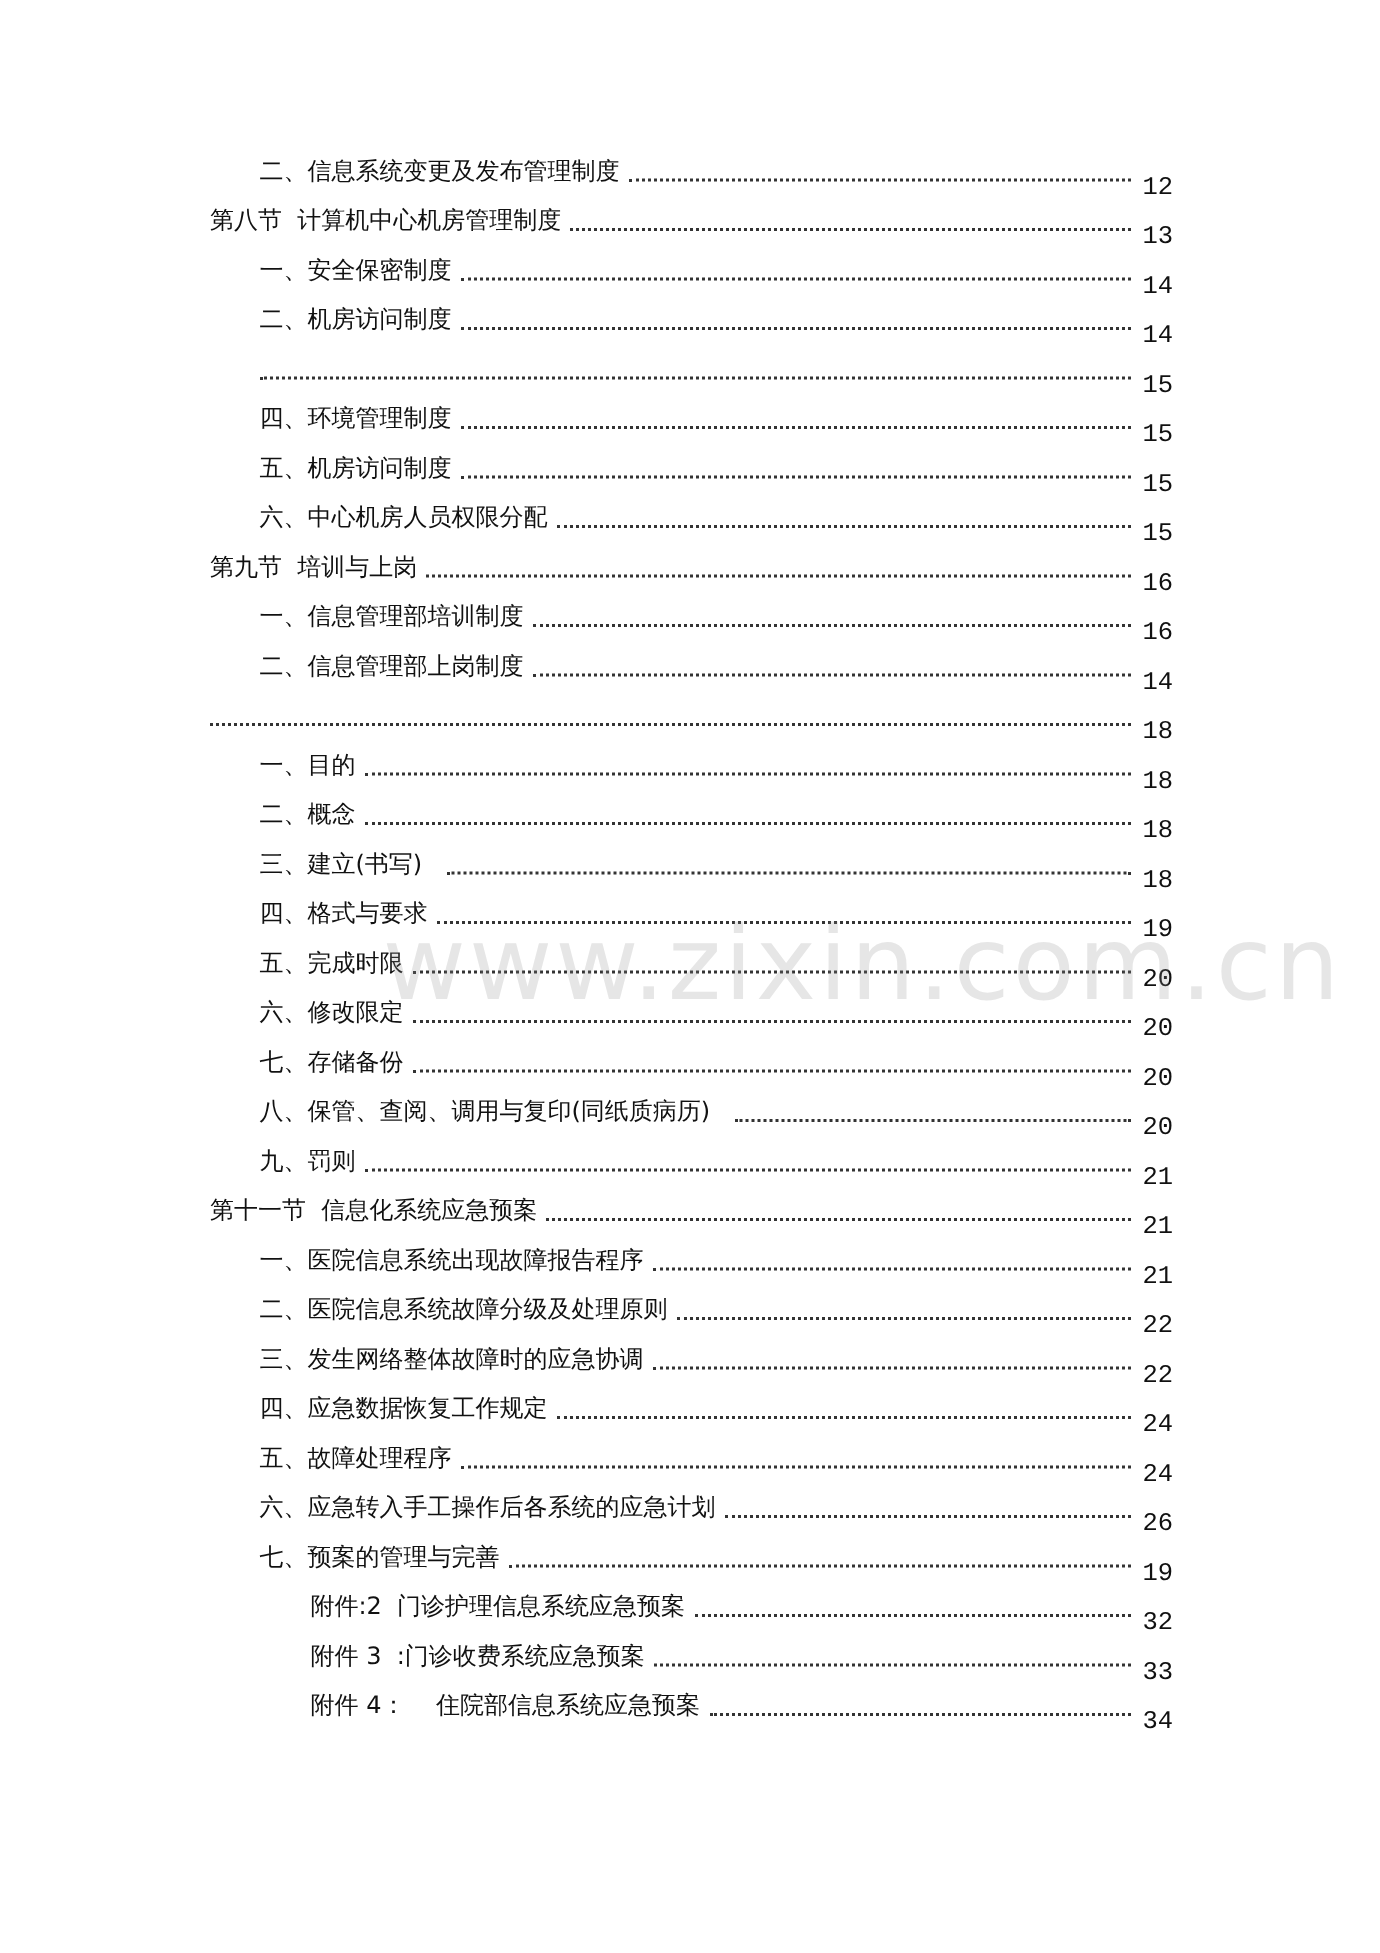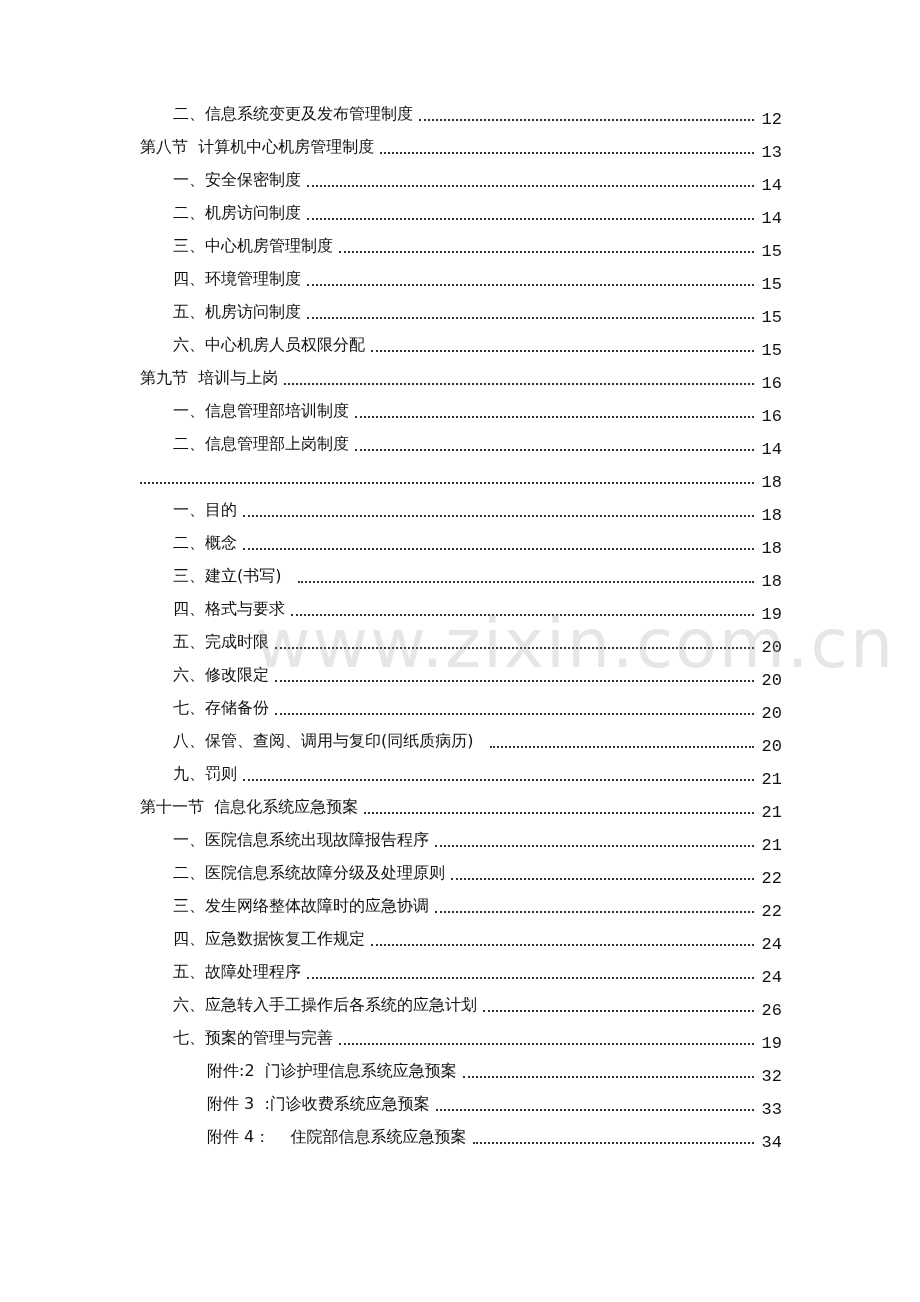--- a/index.html
+++ b/index.html
@@ -23,7 +23,7 @@
     }
     .toc-row {
       display: flex;
-      align-items: center;
+      align-items: flex-start;
       height: 33px;
       font-size: 16px;
       line-height: 33px;

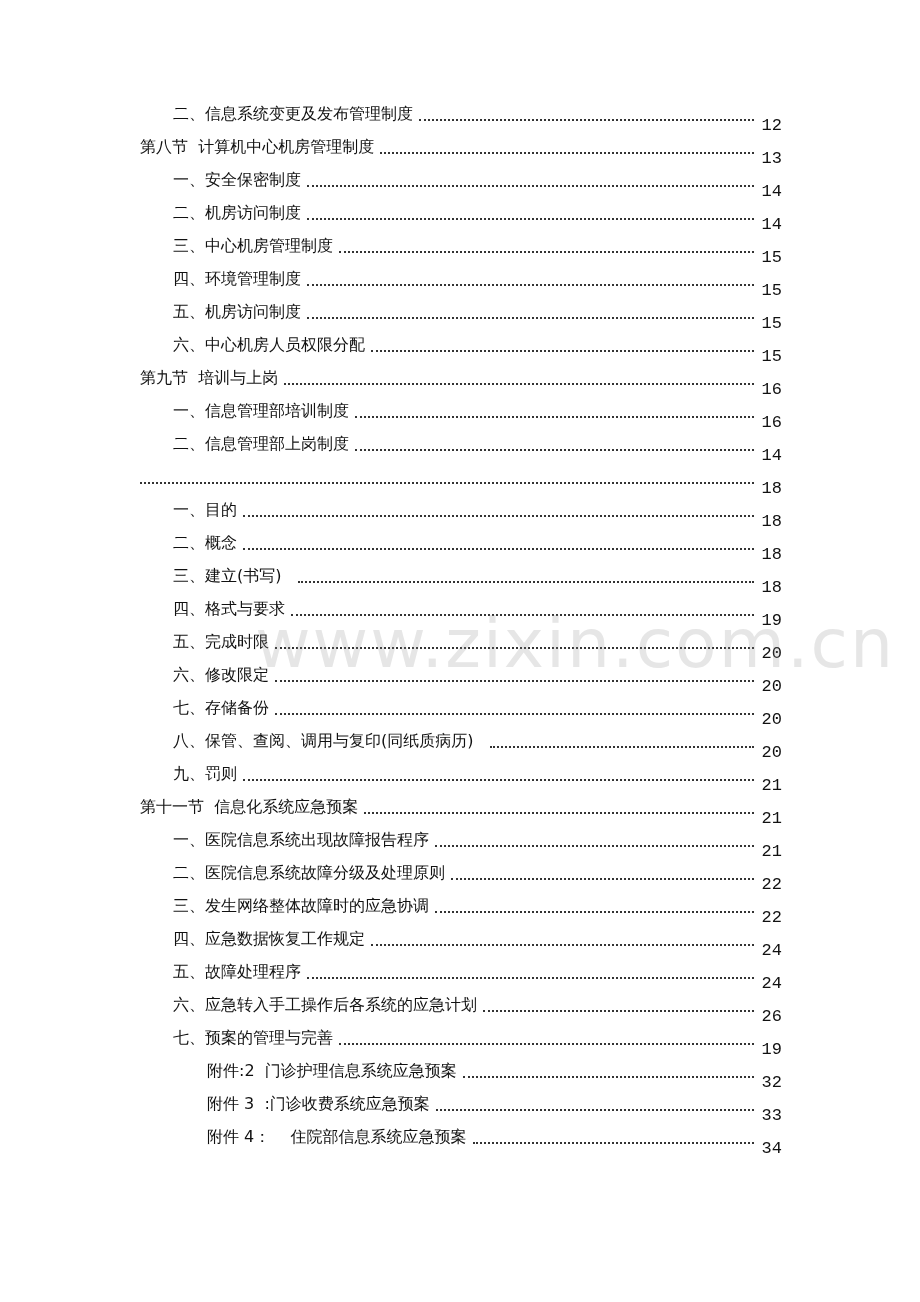--- a/index.html
+++ b/index.html
@@ -98,7 +98,6 @@
       <span class="toc-page">14</span>
     </div>
   <div class="toc-row level-2">
-      <span class="toc-label">三、中心机房管理制度</span>
       <span class="toc-leader"></span>
       <span class="toc-page">15</span>
     </div>

